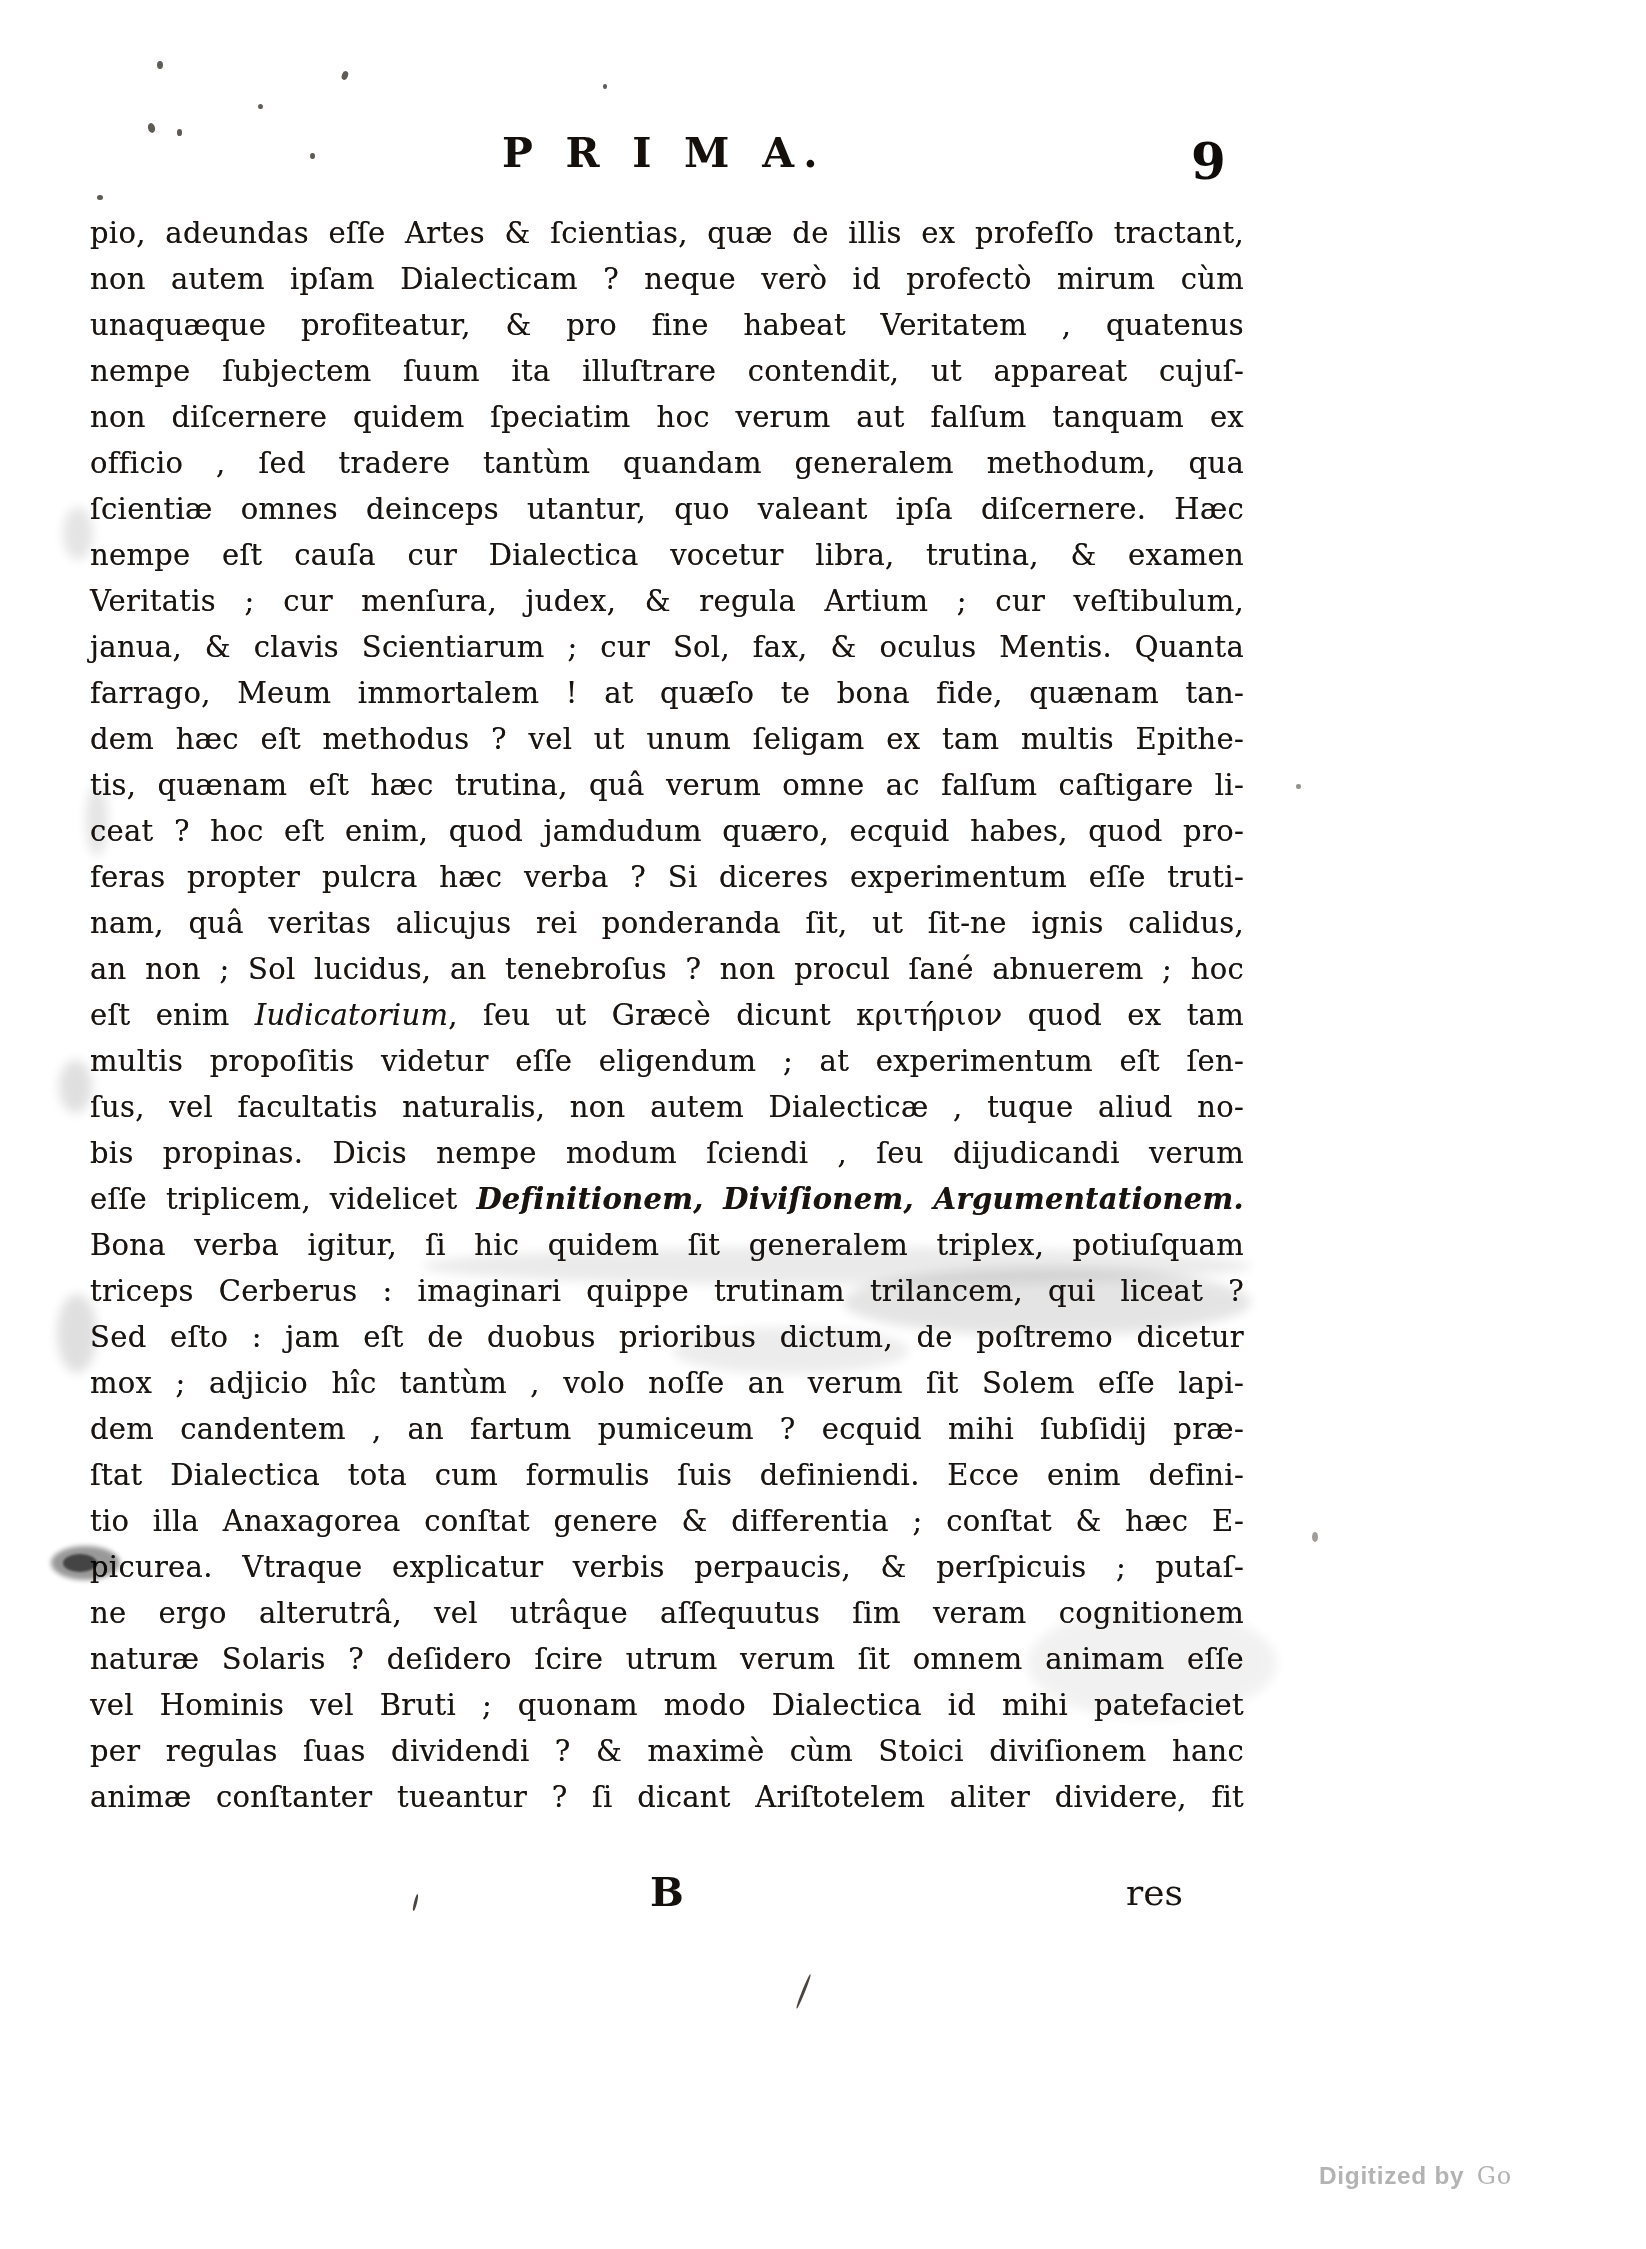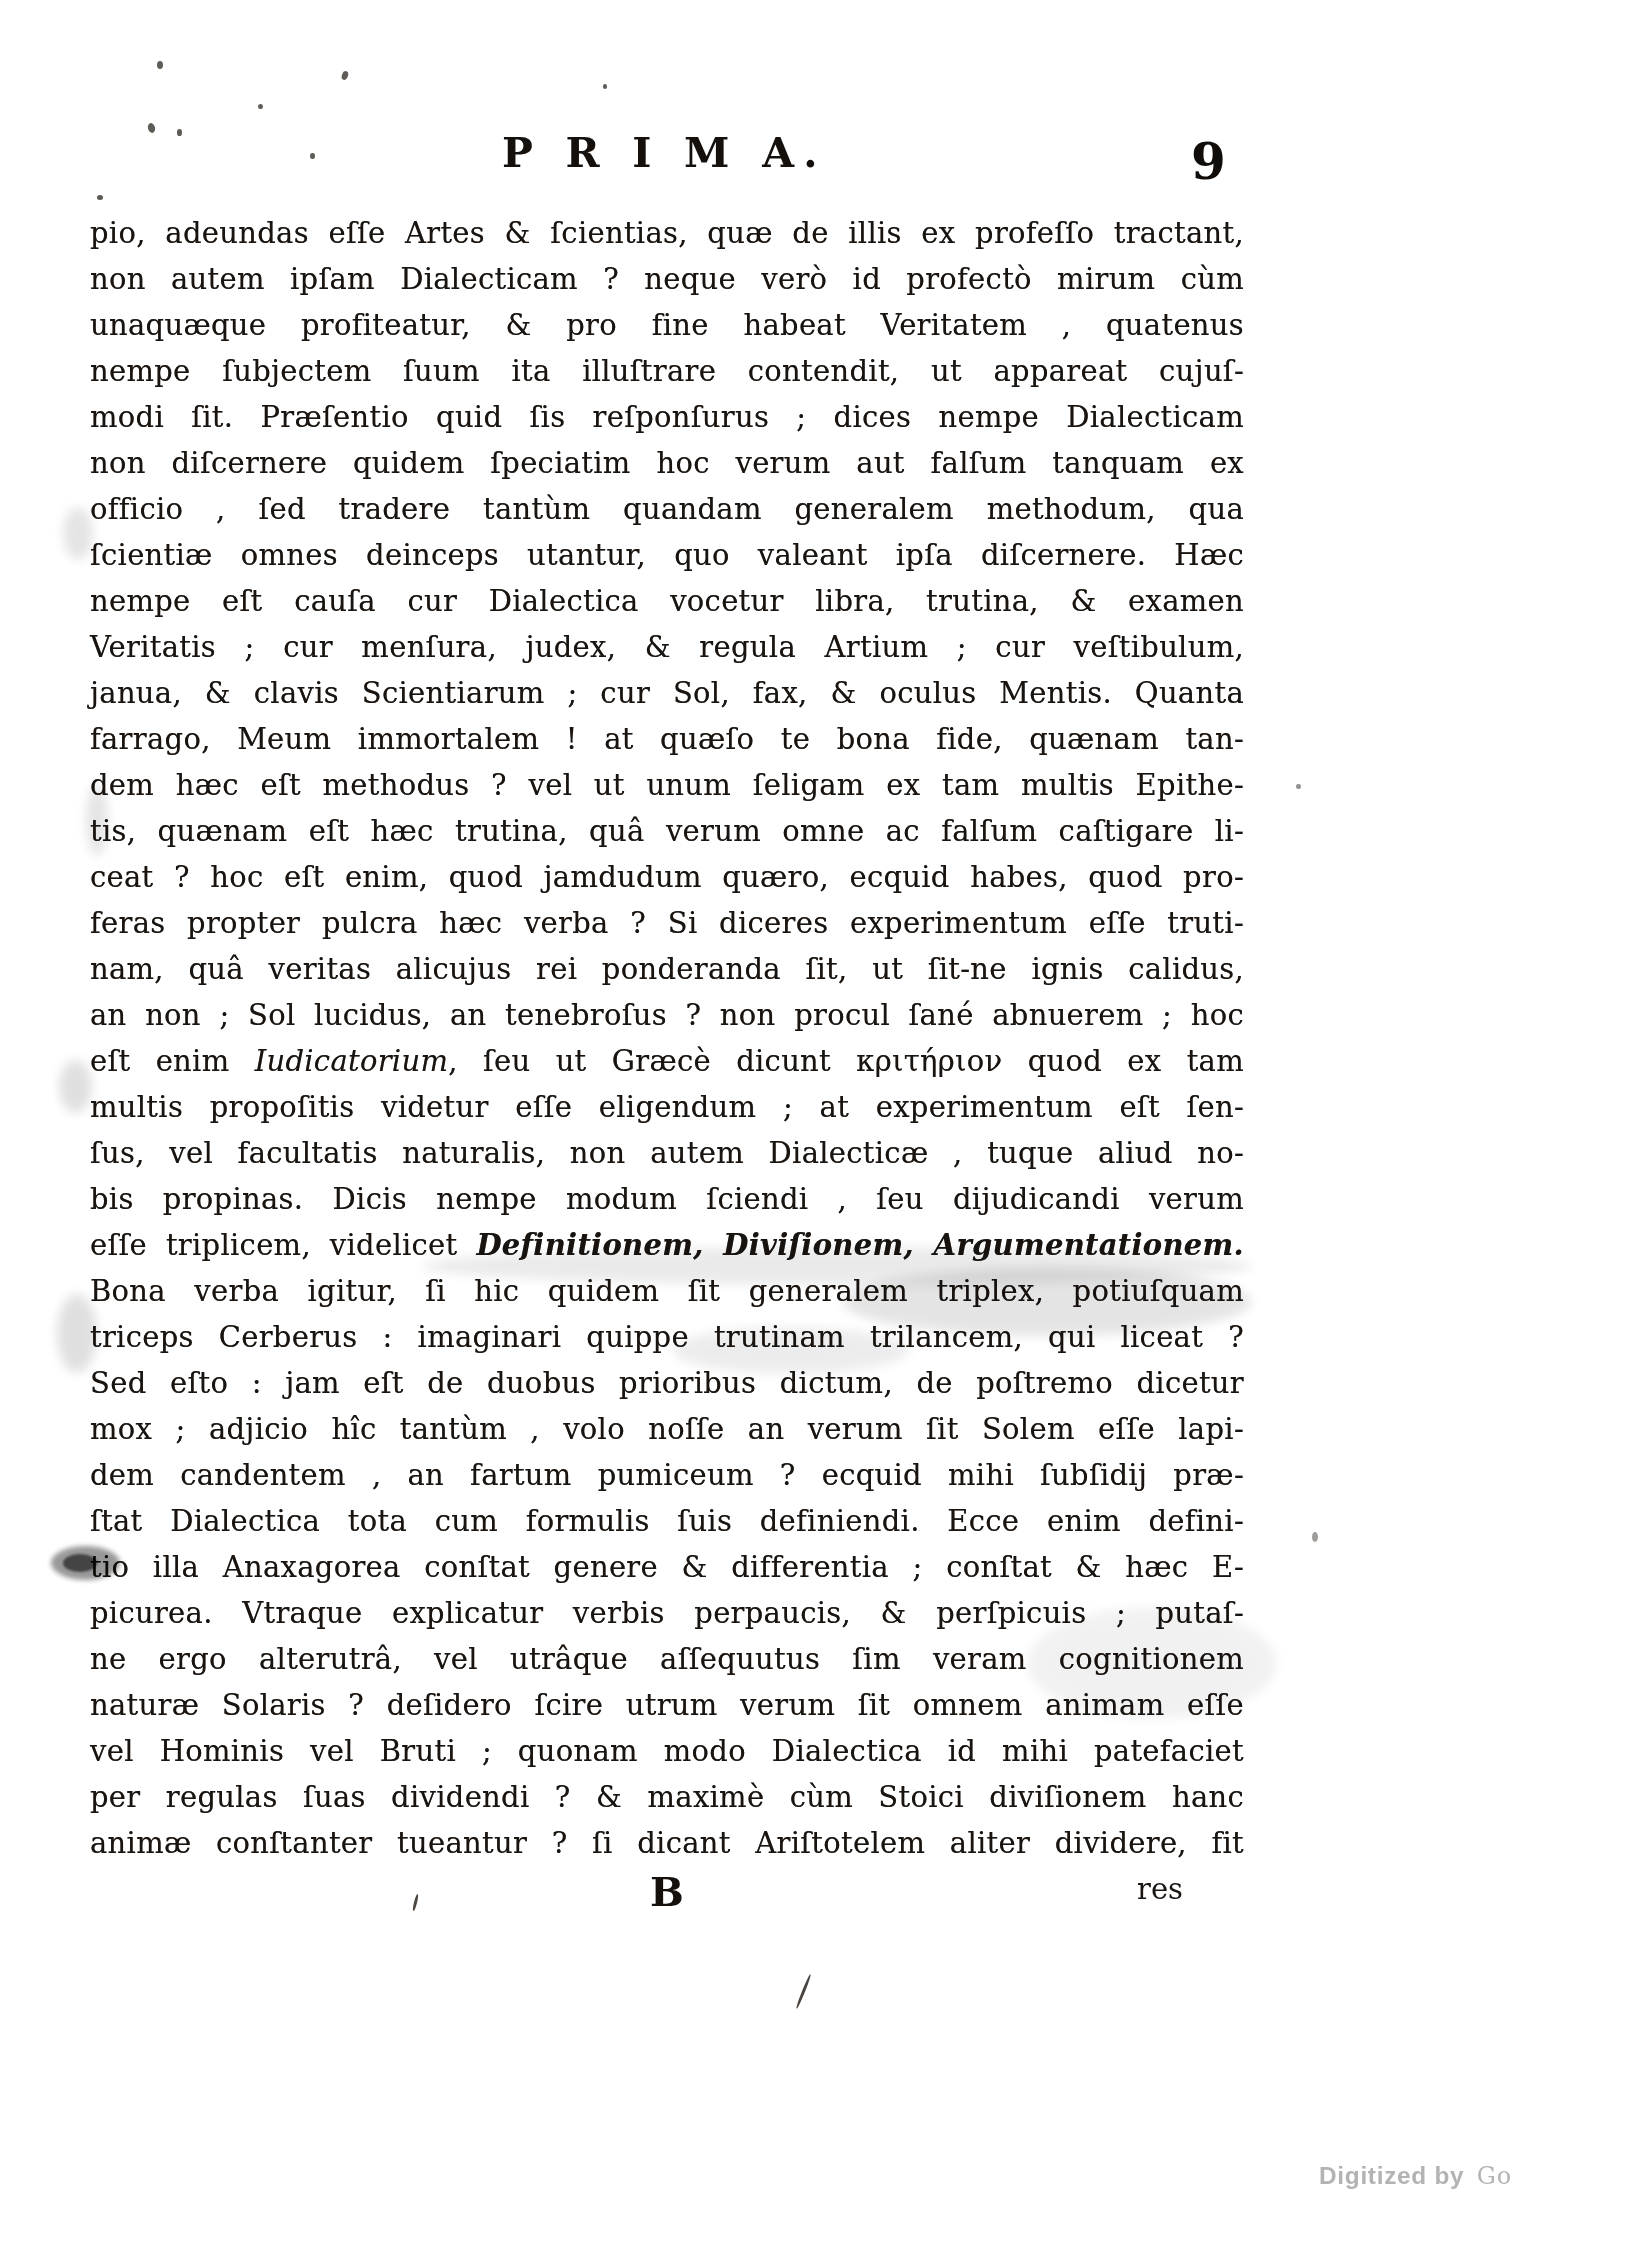--- a/index.html
+++ b/index.html
@@ -105,7 +105,6 @@
       <div class="line"><span>non autem ipſam Dialecticam ?  neque verò id profectò mirum cùm</span></div>
       <div class="line"><span>unaquæque profiteatur,  &amp; pro fine habeat Veritatem ,  quatenus</span></div>
       <div class="line"><span>nempe ſubjectem ſuum ita illuſtrare contendit,  ut appareat cujuſ-</span></div>
-      <div class="line"><span>modi ſit.  Præſentio quid ſis reſponſurus ;  dices nempe Dialecticam</span></div>
       <div class="line"><span>non diſcernere quidem ſpeciatim hoc verum aut falſum tanquam ex</span></div>
       <div class="line"><span>officio ,  ſed tradere tantùm quandam generalem methodum,  qua</span></div>
       <div class="line"><span>ſcientiæ omnes deinceps utantur, quo valeant ipſa diſcernere.  Hæc</span></div>

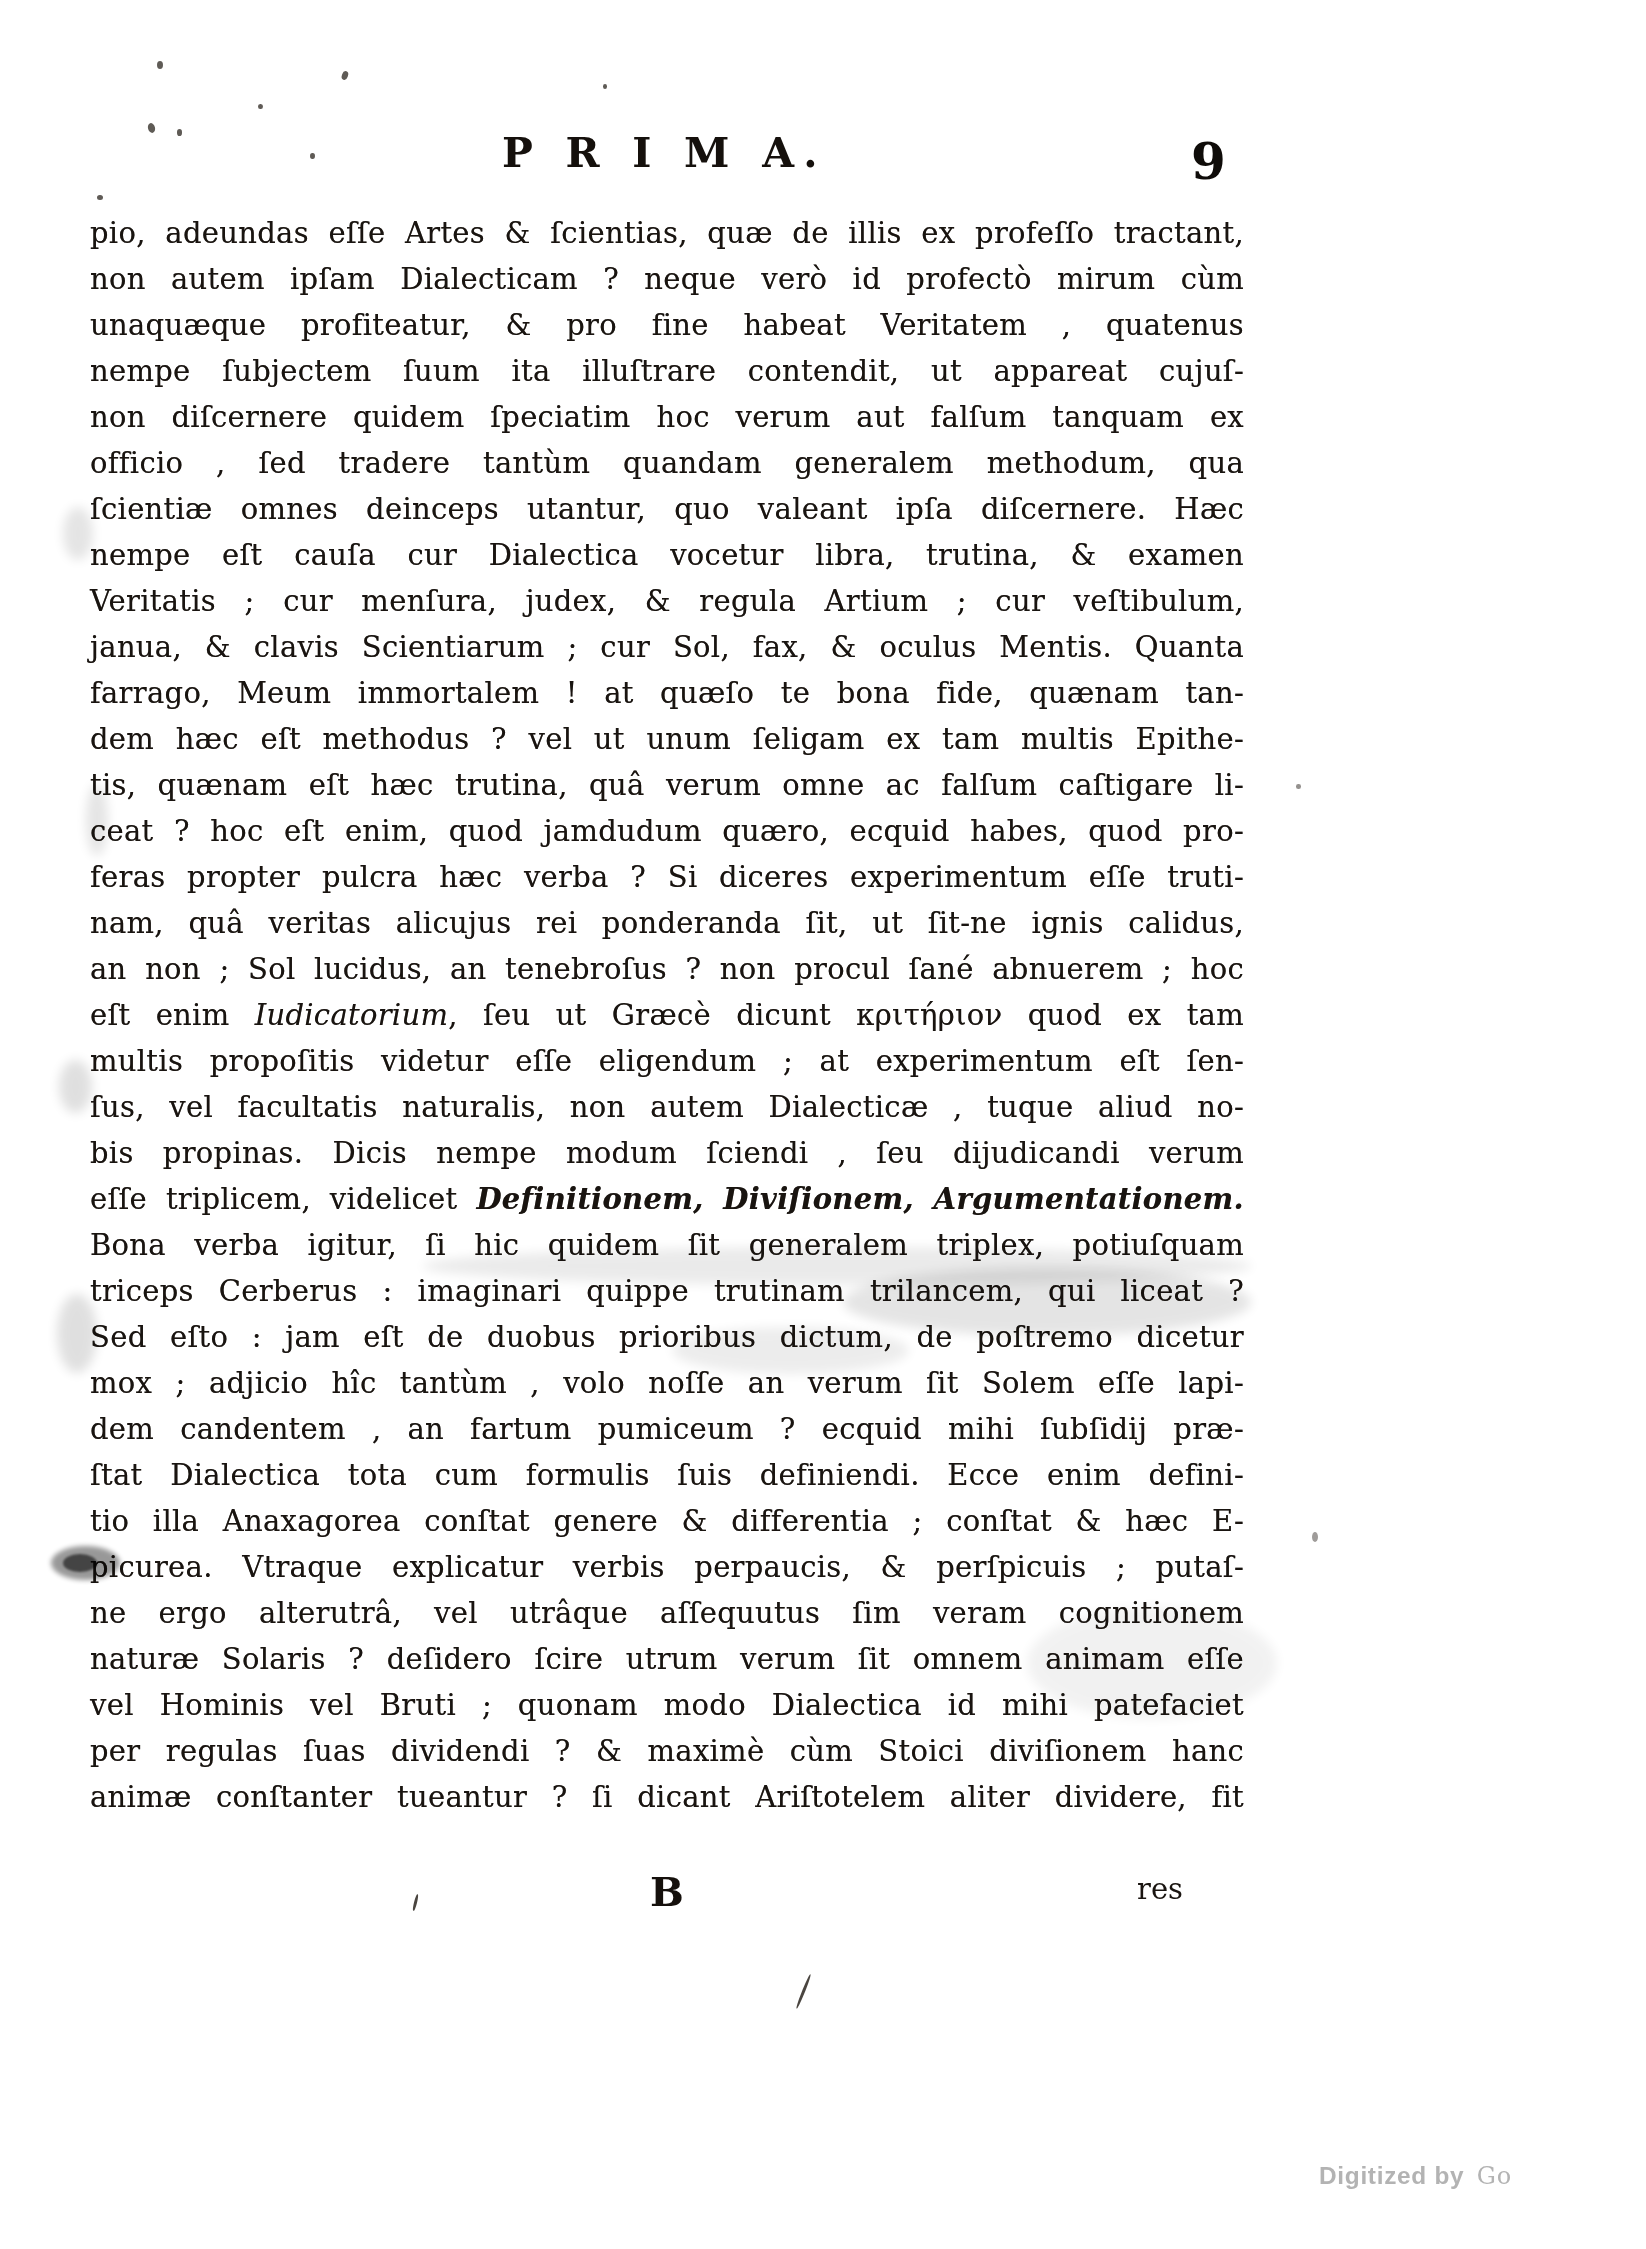--- a/index.html
+++ b/index.html
@@ -64,7 +64,7 @@
   .catchword{
     position:absolute;
     right:61px; top:4px;
-    font-size:29px;
+    font-size:36px;
     color:#191410;
   }
   .watermark{

